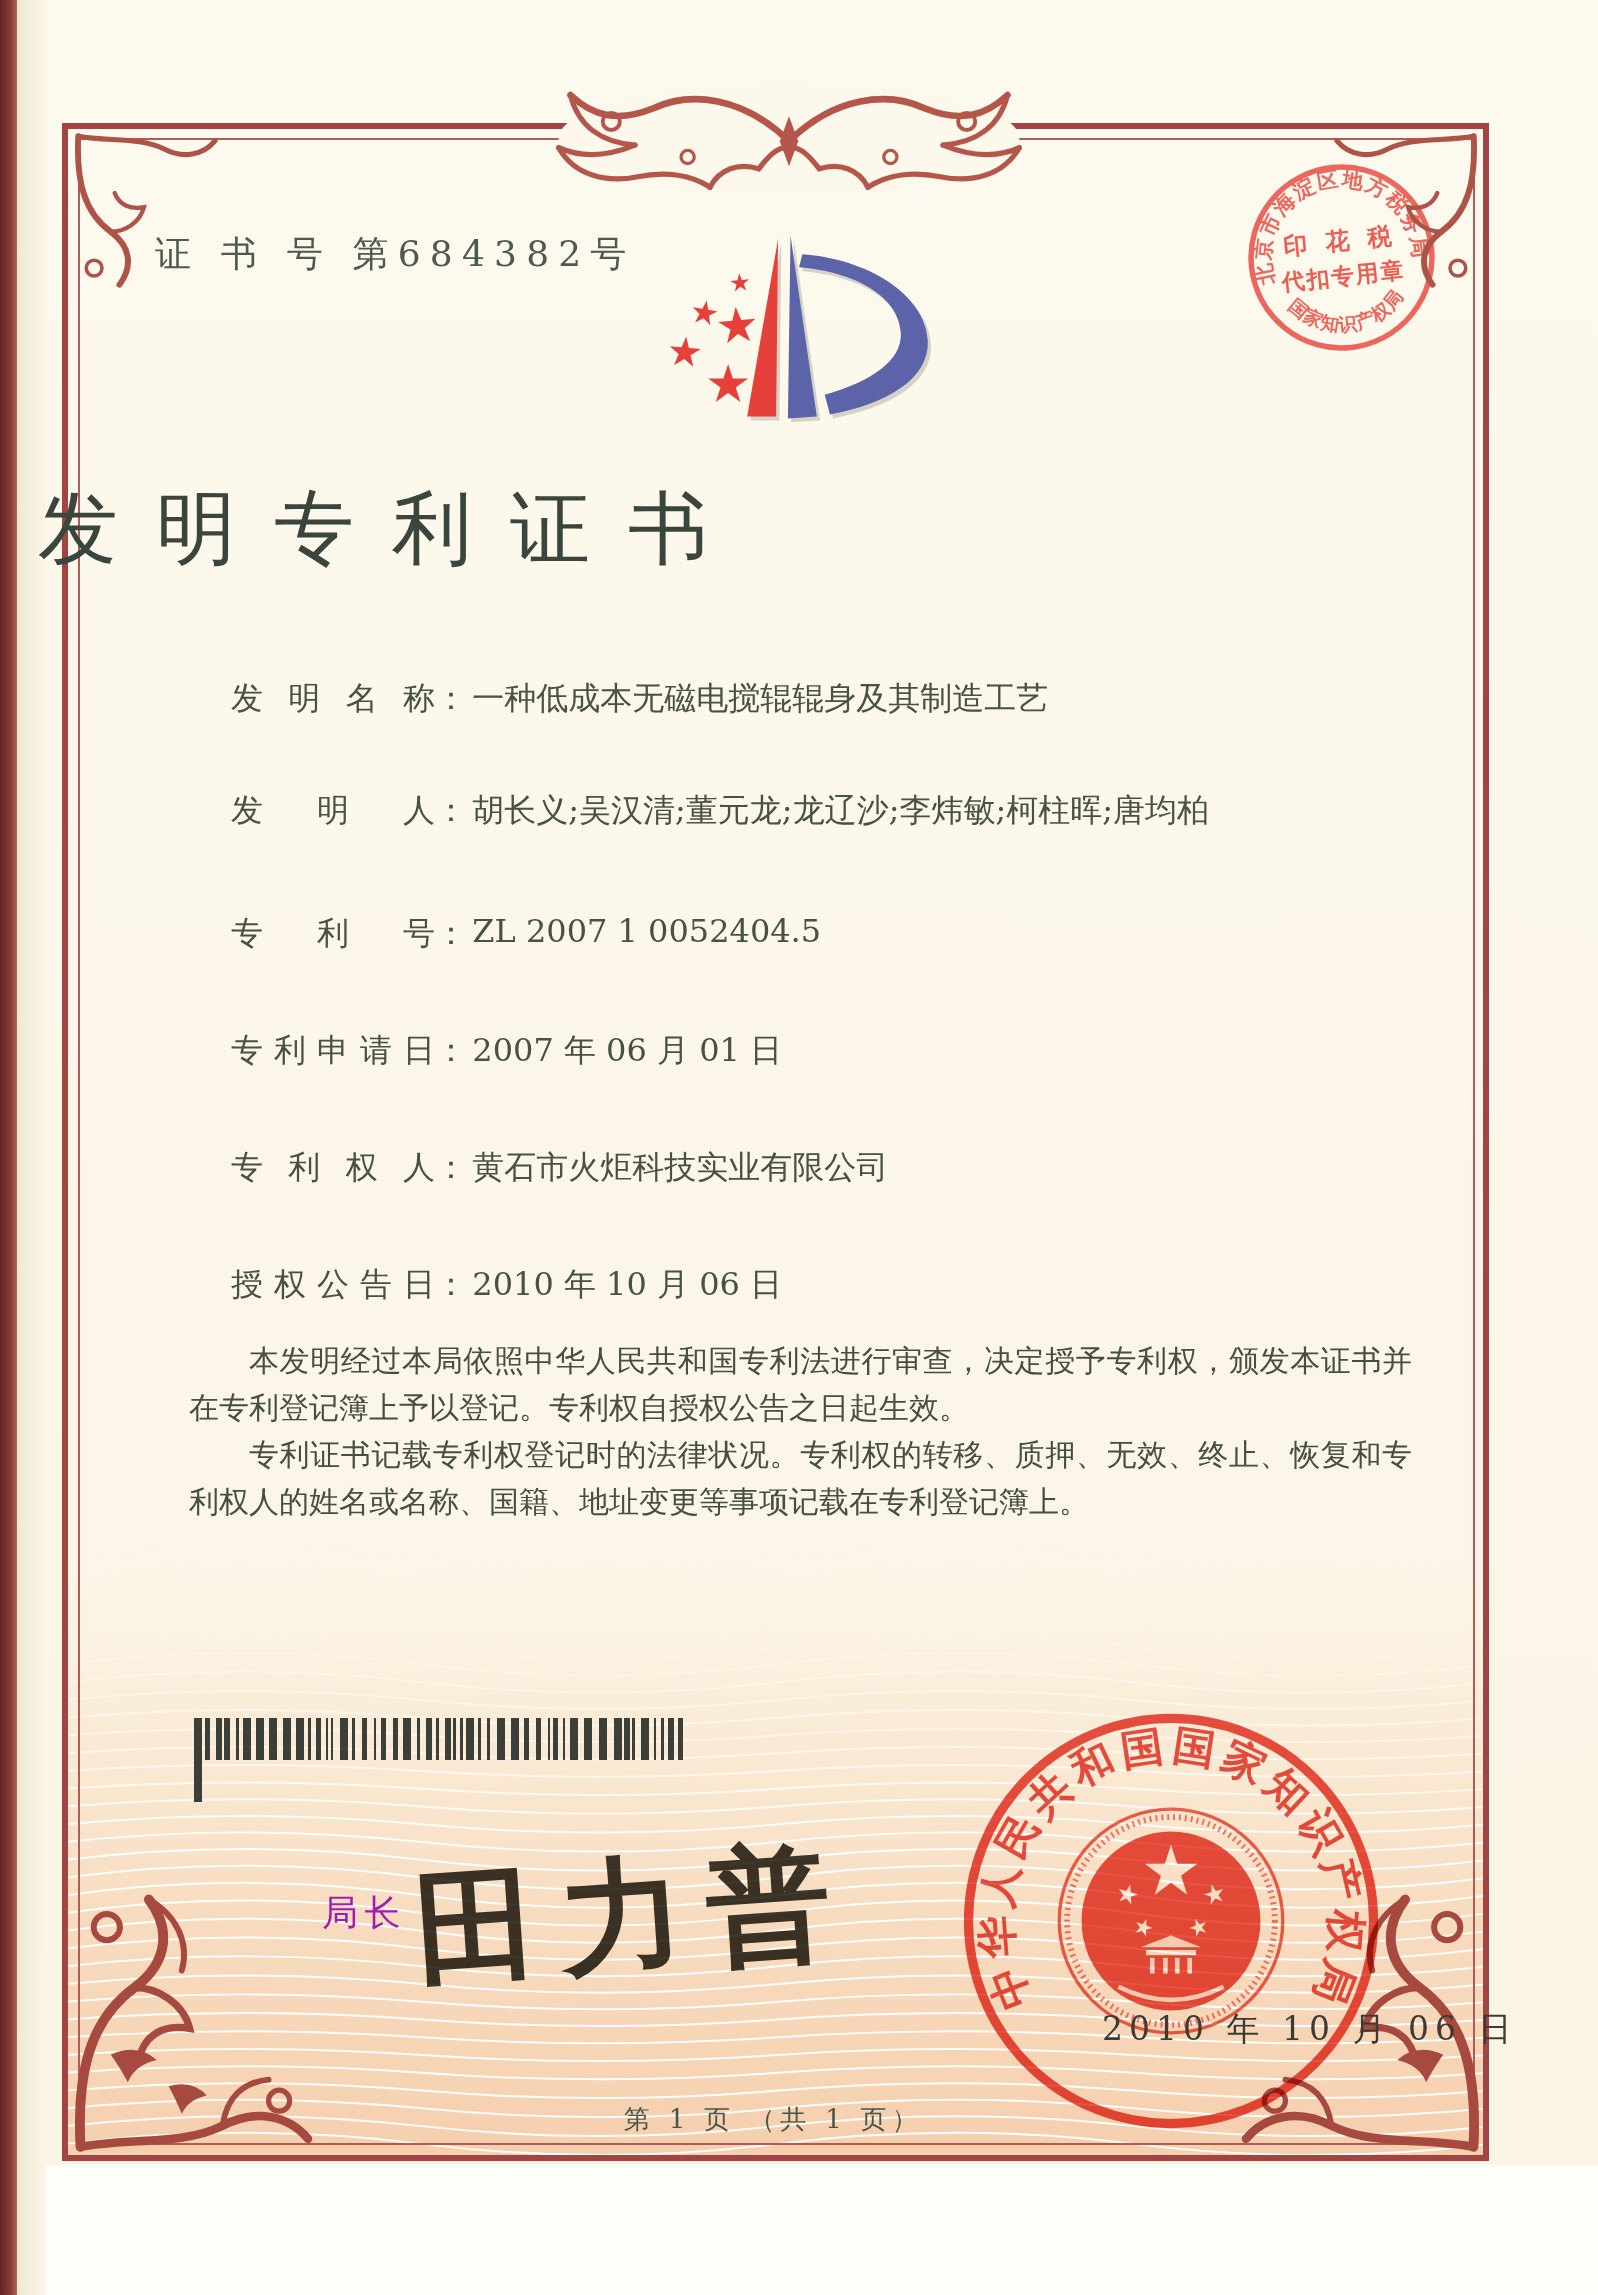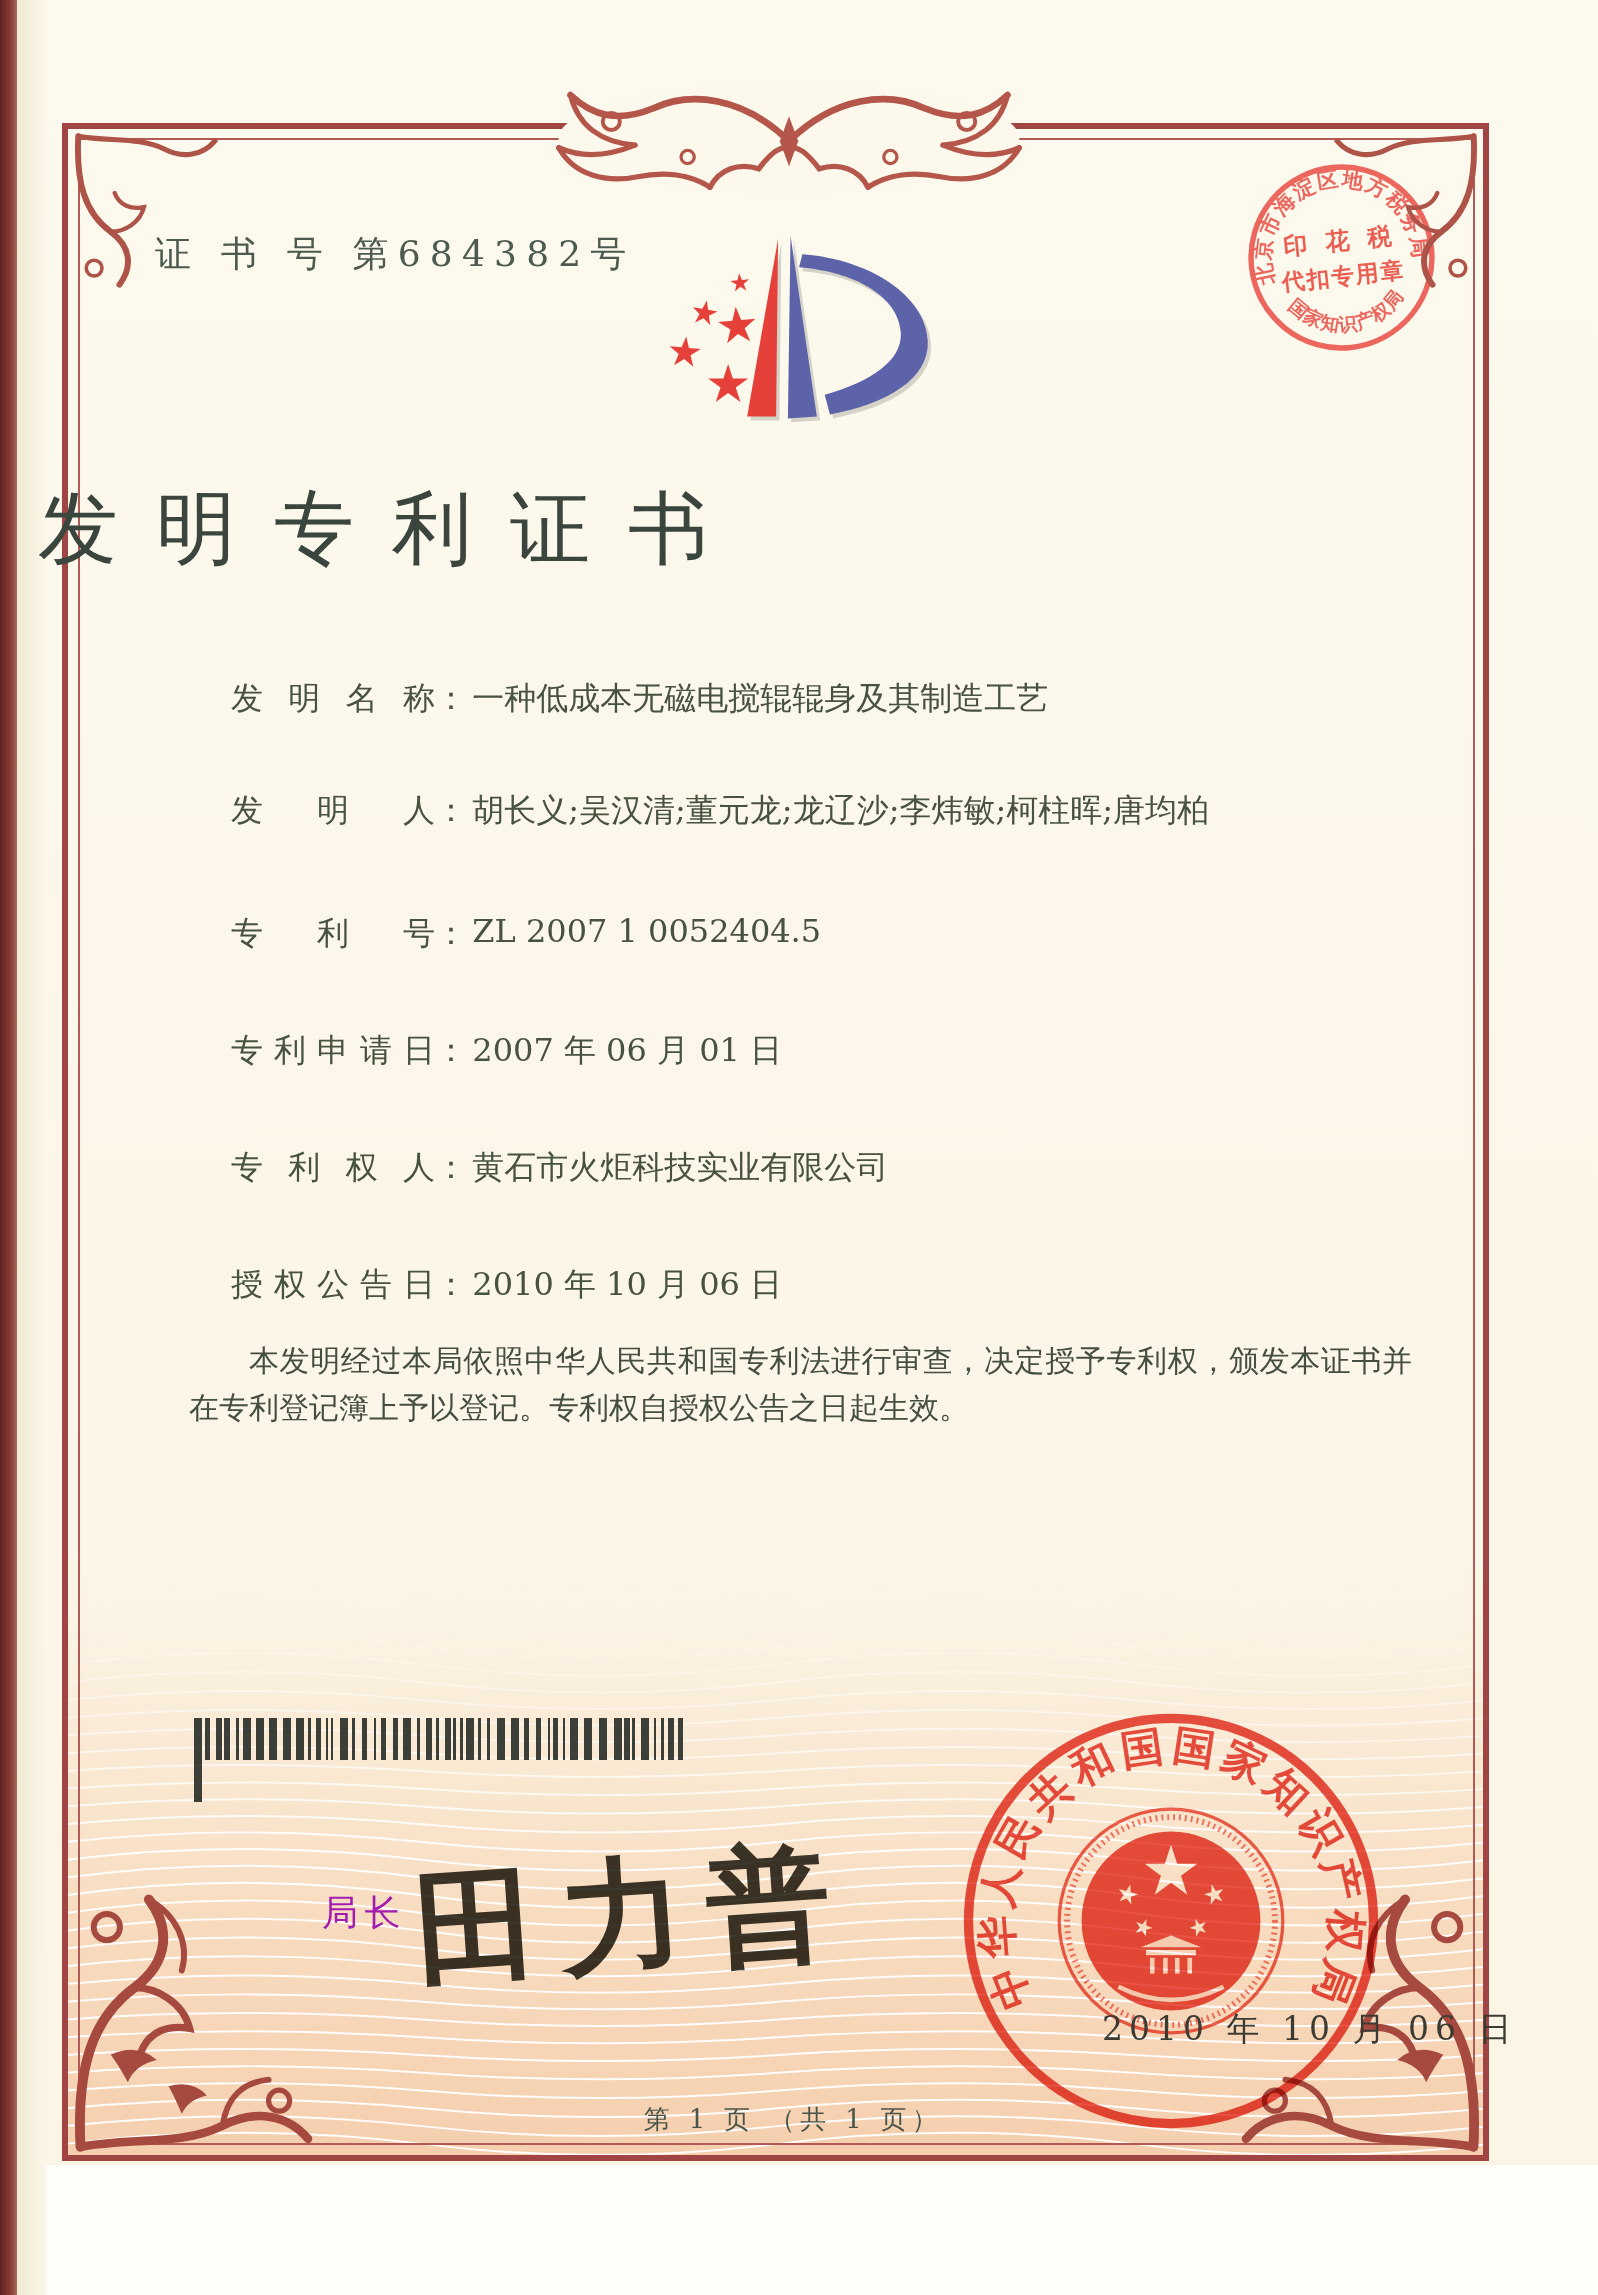--- a/index.html
+++ b/index.html
@@ -234,6 +234,7 @@
 
 <div class="abs" id="paragraphs">
   <p>本发明经过本局依照中华人民共和国专利法进行审查，决定授予专利权，颁发本证书并在专利登记簿上予以登记。专利权自授权公告之日起生效。</p>
+  <p>专利证书记载专利权登记时的法律状况。专利权的转移、质押、无效、终止、恢复和专利权人的姓名或名称、国籍、地址变更等事项记载在专利登记簿上。</p>
 </div>
 
 <div class="abs" id="barcode"><span class="bar" style="width: 8px; margin-right: 2.6px;"></span><span class="bar" style="width: 5.3px; margin-right: 6.6px;"></span><span class="bar" style="width: 5.3px; margin-right: 2.6px;"></span><span class="bar" style="width: 5.3px; margin-right: 6.6px;"></span><span class="bar" style="width: 2.6px; margin-right: 4.6px;"></span><span class="bar" style="width: 8px; margin-right: 4.6px;"></span><span class="bar" style="width: 8px; margin-right: 4.6px;"></span><span class="bar" style="width: 8px; margin-right: 6.6px;"></span><span class="bar" style="width: 8px; margin-right: 4.6px;"></span><span class="bar" style="width: 8px; margin-right: 4.6px;"></span><span class="bar" style="width: 2.6px; margin-right: 4.6px;"></span><span class="bar" style="width: 5.3px; margin-right: 4.6px;"></span><span class="bar" style="width: 2.6px; margin-right: 2.6px;"></span><span class="bar" style="width: 2.6px; margin-right: 6.6px;"></span><span class="bar" style="width: 8px; margin-right: 4.6px;"></span><span class="bar" style="width: 2.6px; margin-right: 6.6px;"></span><span class="bar" style="width: 5.3px; margin-right: 6.6px;"></span><span class="bar" style="width: 2.6px; margin-right: 4.6px;"></span><span class="bar" style="width: 5.3px; margin-right: 6.6px;"></span><span class="bar" style="width: 5.3px; margin-right: 4.6px;"></span><span class="bar" style="width: 8px; margin-right: 6.6px;"></span><span class="bar" style="width: 2.6px; margin-right: 6.6px;"></span><span class="bar" style="width: 5.3px; margin-right: 4.6px;"></span><span class="bar" style="width: 2.6px; margin-right: 6.6px;"></span><span class="bar" style="width: 5.3px; margin-right: 2.6px;"></span><span class="bar" style="width: 2.6px; margin-right: 4.6px;"></span><span class="bar" style="width: 2.6px; margin-right: 2.6px;"></span><span class="bar" style="width: 8px; margin-right: 4.6px;"></span><span class="bar" style="width: 2.6px; margin-right: 6.6px;"></span><span class="bar" style="width: 2.6px; margin-right: 6.6px;"></span><span class="bar" style="width: 8px; margin-right: 6.6px;"></span><span class="bar" style="width: 8px; margin-right: 4.6px;"></span><span class="bar" style="width: 5.3px; margin-right: 6.6px;"></span><span class="bar" style="width: 5.3px; margin-right: 6.6px;"></span><span class="bar" style="width: 2.6px; margin-right: 2.6px;"></span><span class="bar" style="width: 5.3px; margin-right: 4.6px;"></span><span class="bar" style="width: 2.6px; margin-right: 4.6px;"></span><span class="bar" style="width: 8px; margin-right: 6.6px;"></span><span class="bar" style="width: 8px; margin-right: 6.6px;"></span><span class="bar" style="width: 8px; margin-right: 6.6px;"></span><span class="bar" style="width: 8px; margin-right: 2.6px;"></span><span class="bar" style="width: 5.3px; margin-right: 2.6px;"></span><span class="bar" style="width: 2.6px; margin-right: 6.6px;"></span><span class="bar" style="width: 8px; margin-right: 4.6px;"></span><span class="bar" style="width: 2.6px; margin-right: 4.6px;"></span><span class="bar" style="width: 2.6px; margin-right: 4.6px;"></span><span class="bar" style="width: 5.3px; margin-right: 4.6px;"></span><span class="bar" style="width: 5.3px; margin-right: 4.6px;"></span><span class="bar" style="width: 8px; margin-right: 6.6px;"></span></div>

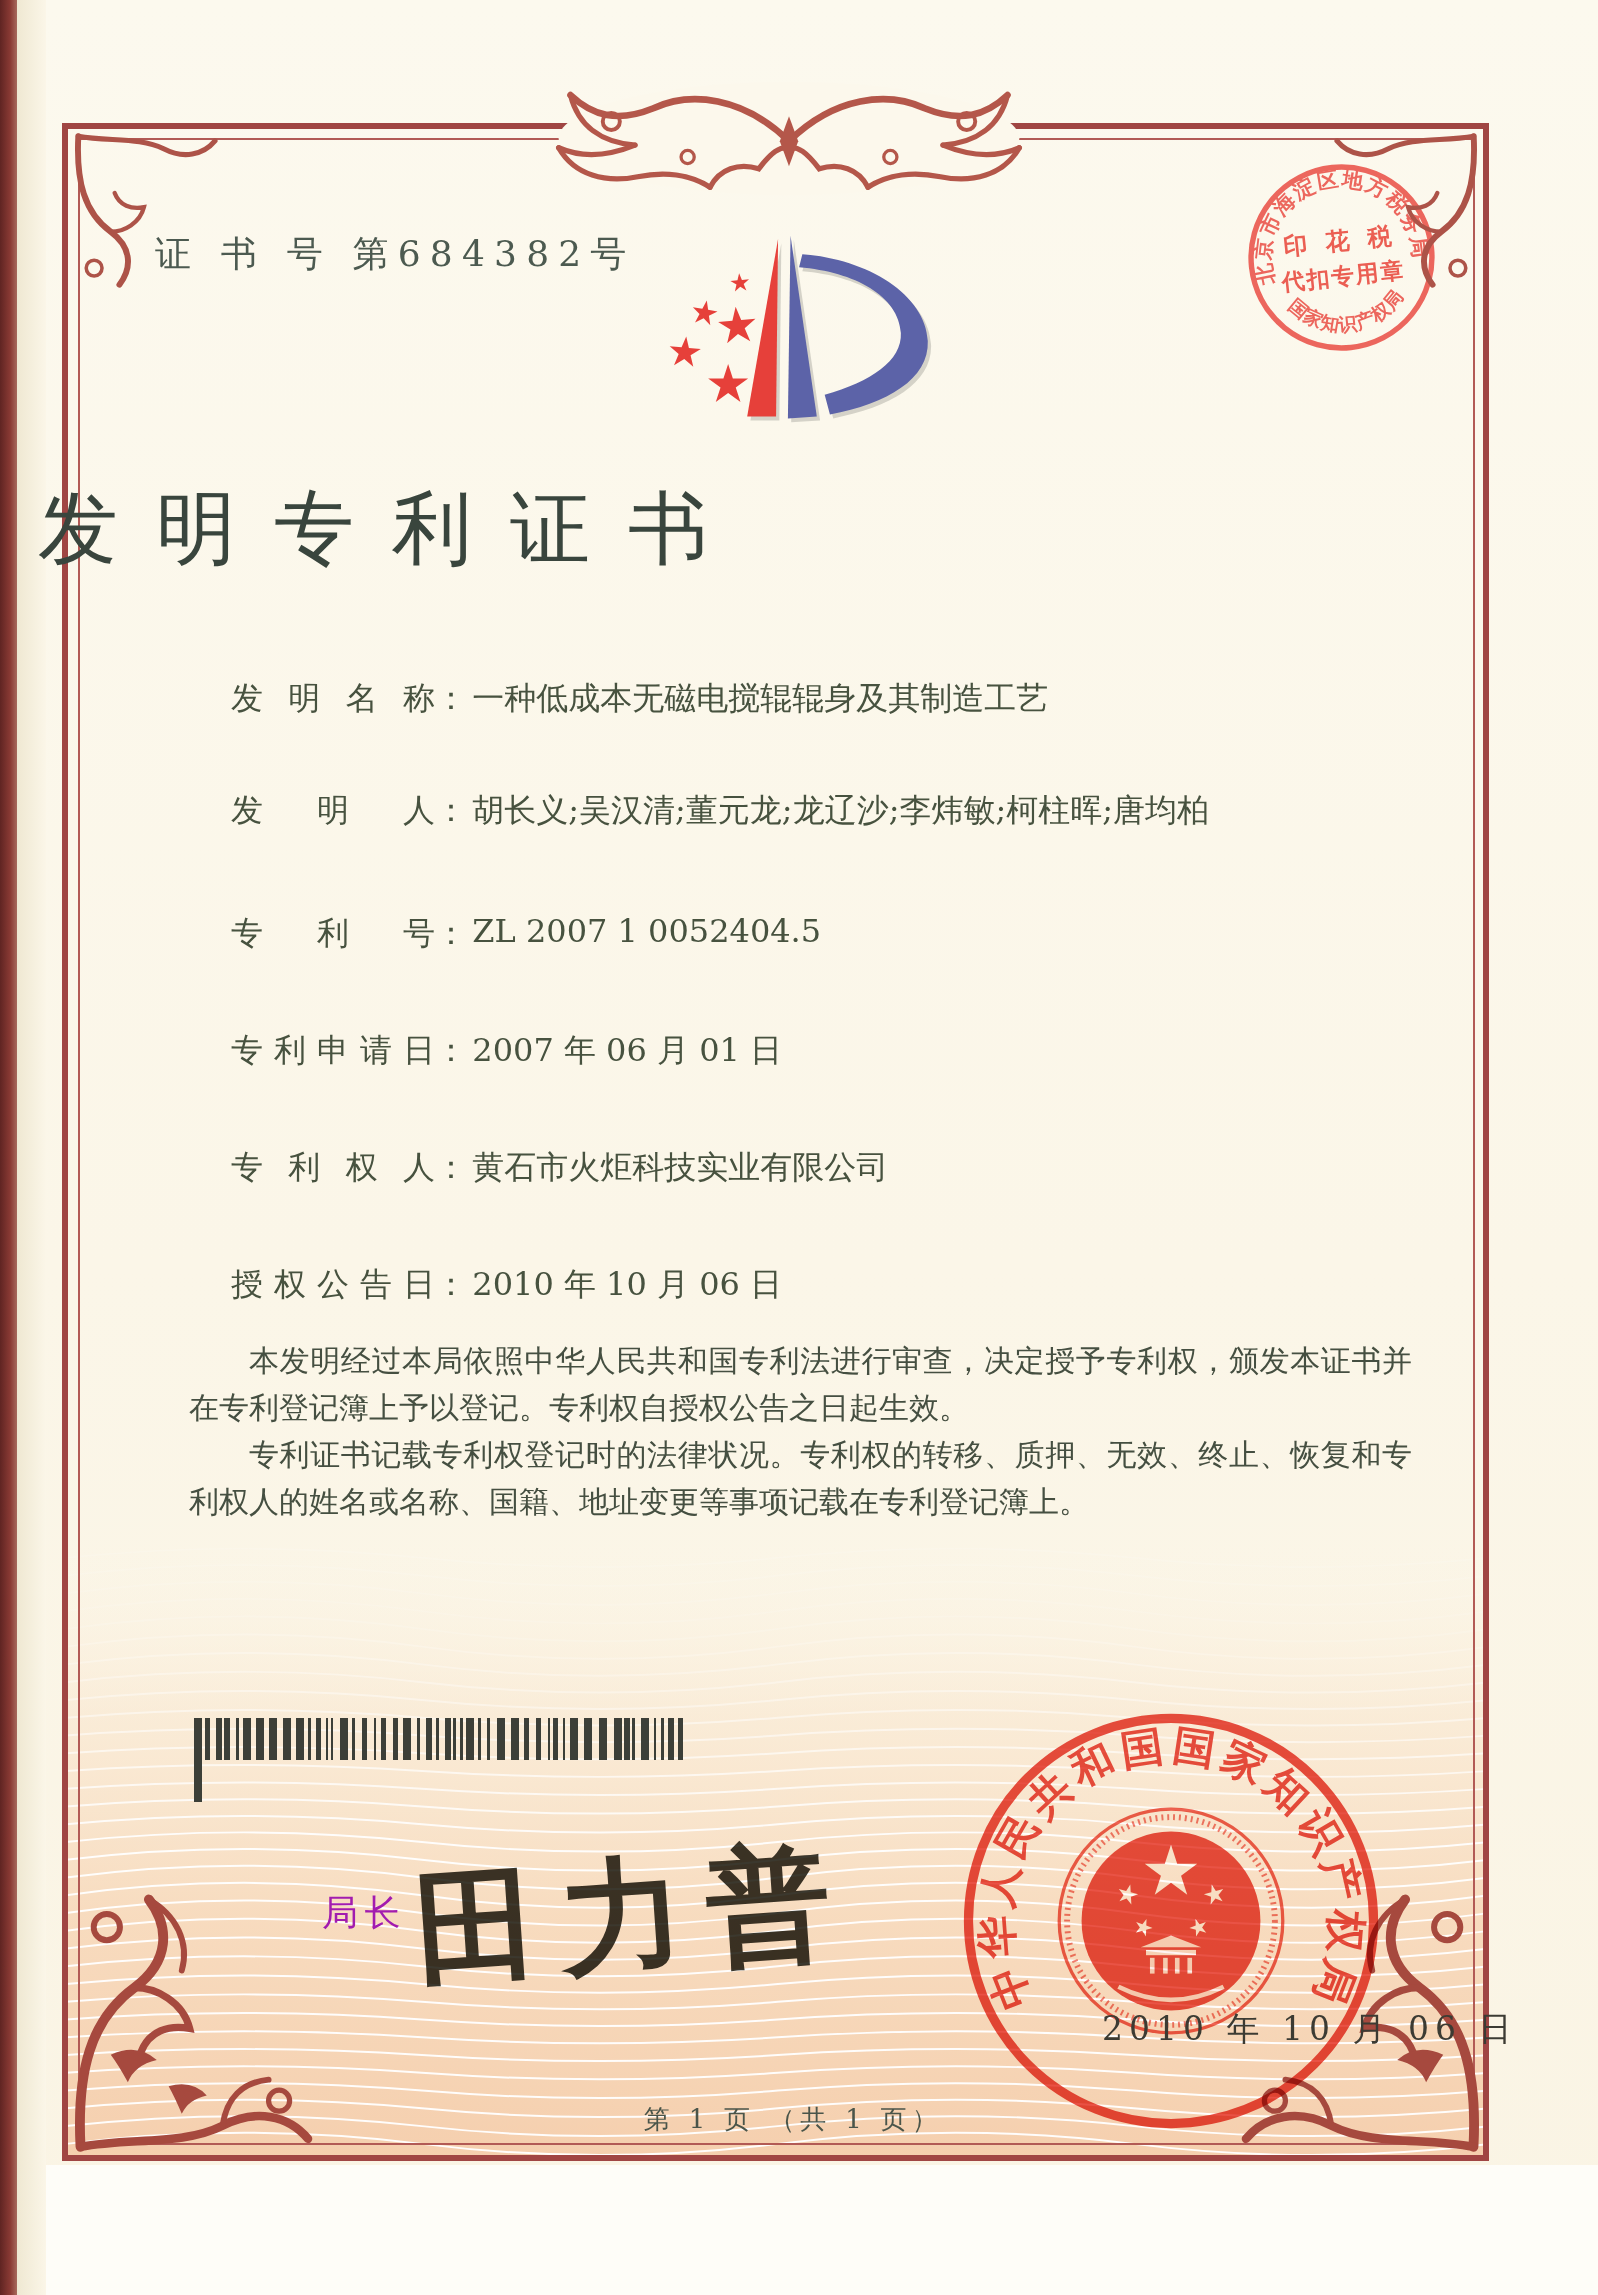--- a/index.html
+++ b/index.html
@@ -37,7 +37,7 @@
   #signature{left:414px;top:1834px;font-size:124px;color:#3b382e;font-weight:bold;
     letter-spacing:22.4px;transform:rotate(-4deg);mix-blend-mode:multiply;}
   #seal-date{left:1102px;top:2007px;font-size:33px;color:#3c3b33;letter-spacing:6px;z-index:6;}
-  #footer-page{left:80px;top:2102px;width:1427px;text-align:center;font-size:26px;
+  #footer-page{left:60px;top:2102px;width:1427px;text-align:center;font-size:26px;
     color:#4a554a;letter-spacing:5.3px;}
   
   #tax-stamp{left:1239px;top:155px;width:205px;height:205px;transform:rotate(-6deg);

